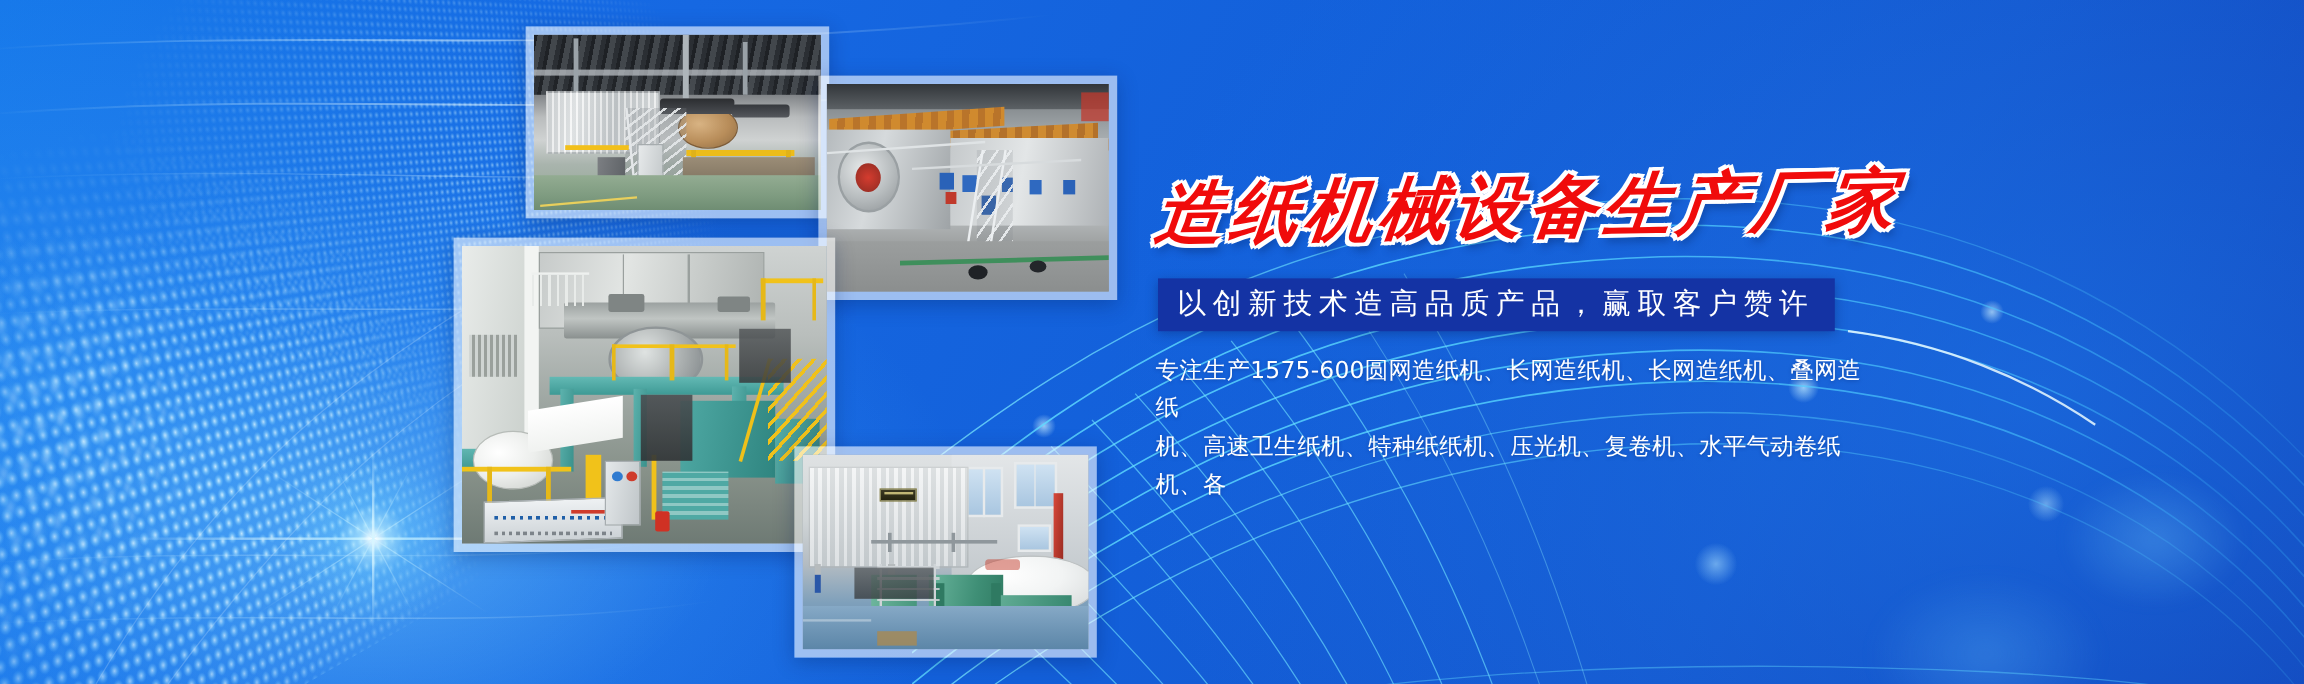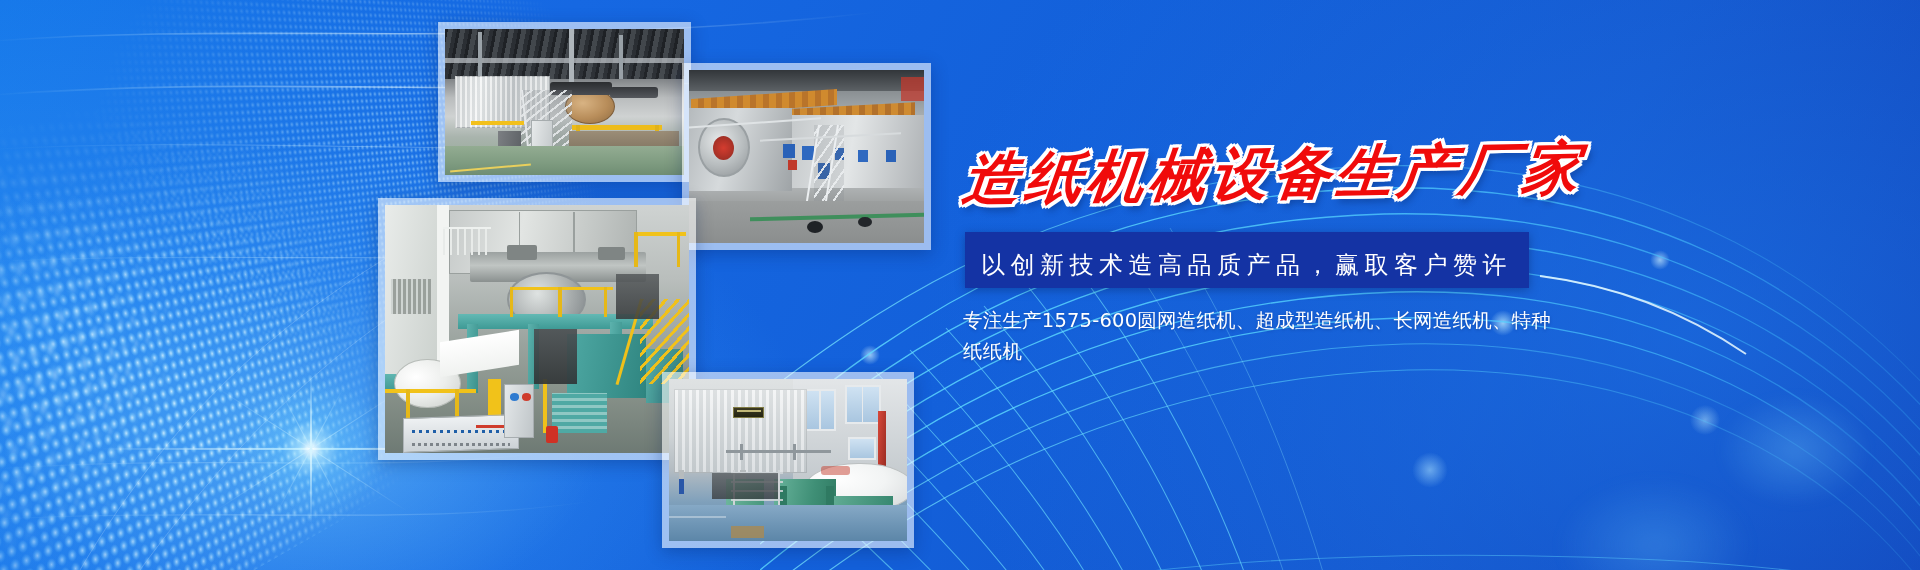--- a/index.html
+++ b/index.html
@@ -146,7 +146,7 @@
     margin-top:22px;
     margin-left:2px;
     background:#1433a4;
-    padding:18px 17px 8px 16px;
+    padding:6px 17px 8px 16px;
     box-shadow:0 2px 9px rgba(3,22,74,.35);
   }
   .subtitle-bar .txt {

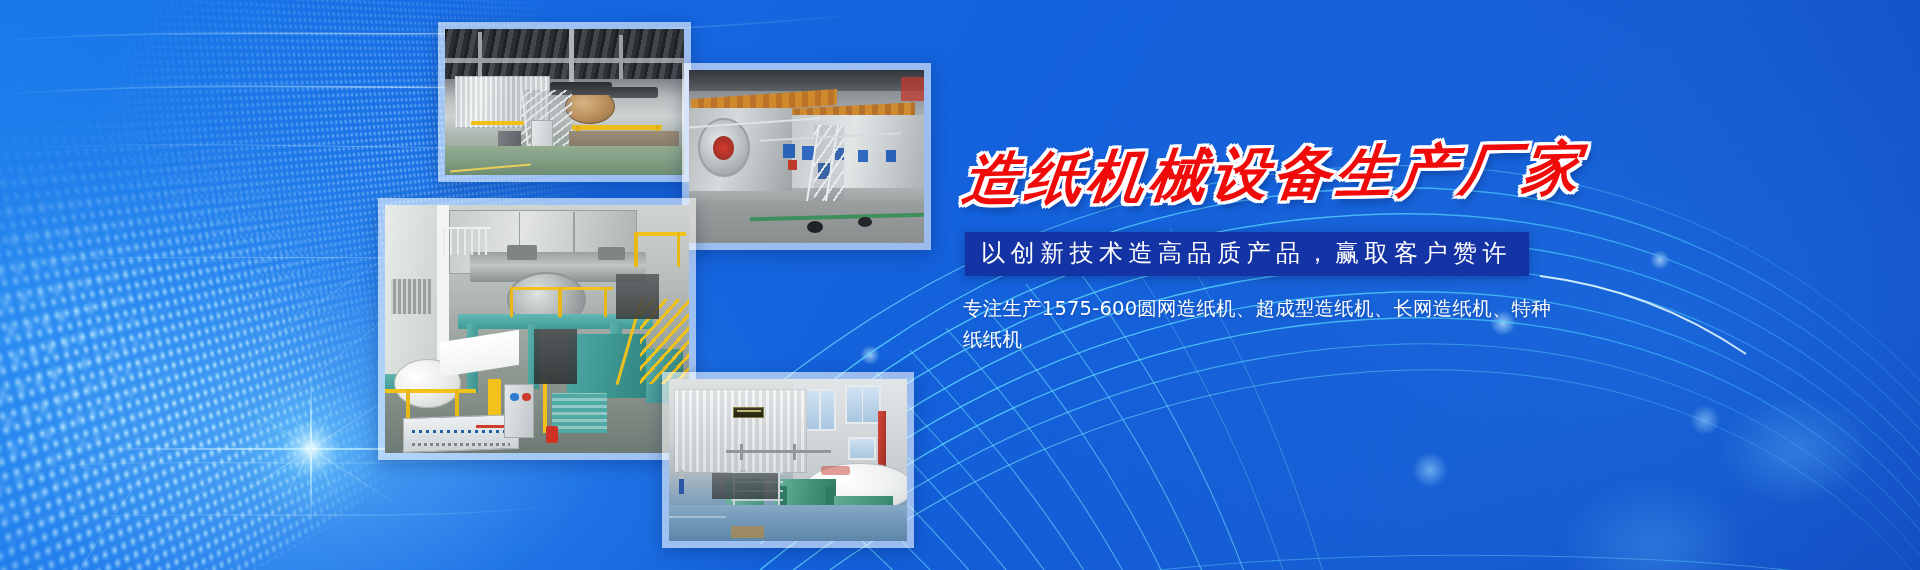--- a/index.html
+++ b/index.html
@@ -481,7 +481,7 @@
     </div>
 
     <div class="desc">
-      <p>专注生产1575-600圆网造纸机、超成型造纸机、长网造纸机、特种纸纸机</p>
+      <p>专注生产1575-600圆网造纸机、长网造纸机、长网造纸机、叠网造纸</p>
     </div>
 
   </div>

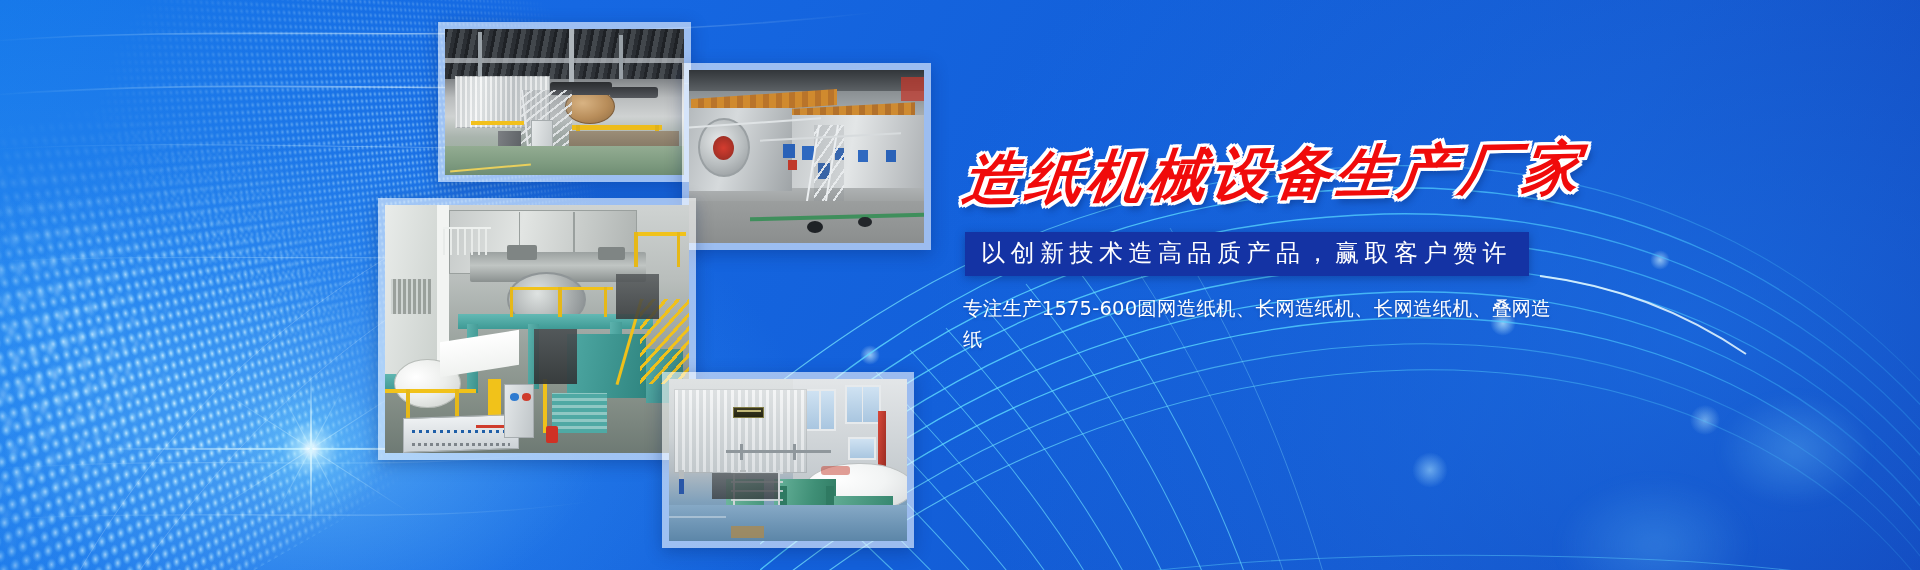--- a/index.html
+++ b/index.html
@@ -482,6 +482,7 @@
 
     <div class="desc">
       <p>专注生产1575-600圆网造纸机、长网造纸机、长网造纸机、叠网造纸</p>
+      <p>机、高速卫生纸机、特种纸纸机、压光机、复卷机、水平气动卷纸机、各</p>
     </div>
 
   </div>

